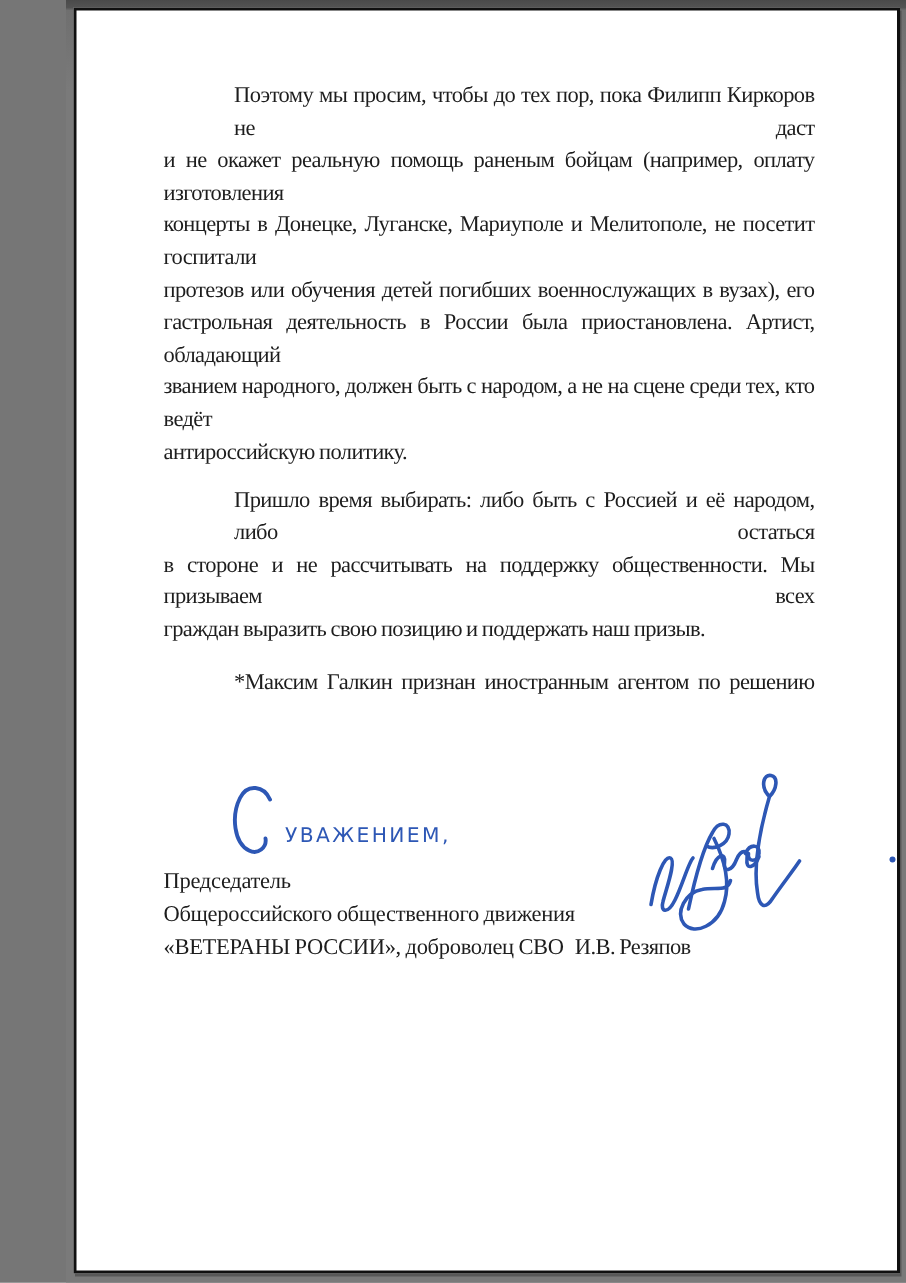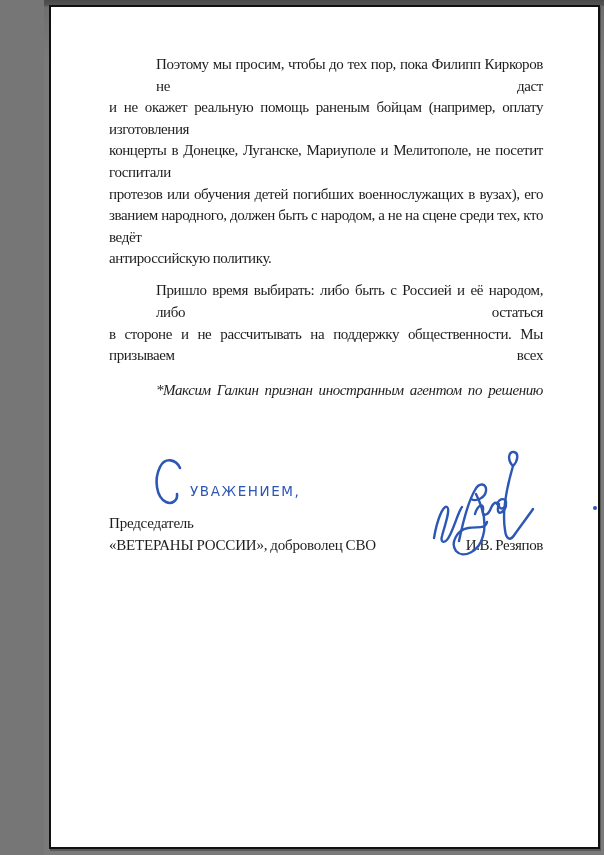--- a/index.html
+++ b/index.html
@@ -67,6 +67,7 @@
             <div class="line">и не окажет реальную помощь раненым бойцам (например, оплату изготовления</div>
             <div class="line">концерты в Донецке, Луганске, Мариуполе и Мелитополе, не посетит госпитали</div>
             <div class="line">протезов или обучения детей погибших военнослужащих в вузах), его</div>
+            <div class="line">гастрольная деятельность в России была приостановлена. Артист, обладающий</div>
             <div class="line">званием народного, должен быть с народом, а не на сцене среди тех, кто ведёт</div>
             <div class="line last">антироссийскую политику.</div>
           </div>

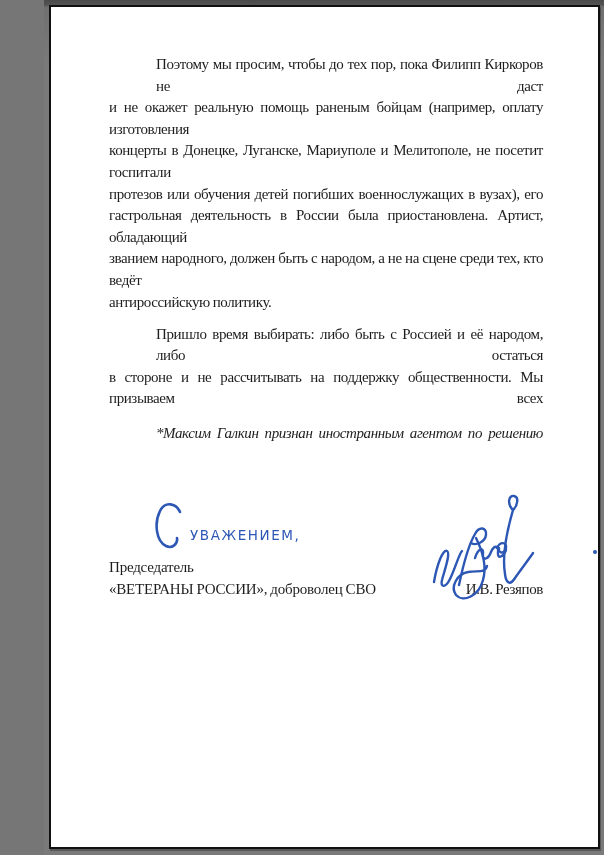--- a/index.html
+++ b/index.html
@@ -74,6 +74,7 @@
           <div class="para body">
             <div class="line first">Пришло время выбирать: либо быть с Россией и её народом, либо остаться</div>
             <div class="line">в стороне и не рассчитывать на поддержку общественности. Мы призываем всех</div>
+            <div class="line last">граждан выразить свою позицию и поддержать наш призыв.</div>
           </div>
           <div class="para footnote">
             <div class="line first">*Максим Галкин признан иностранным агентом по решению</div>

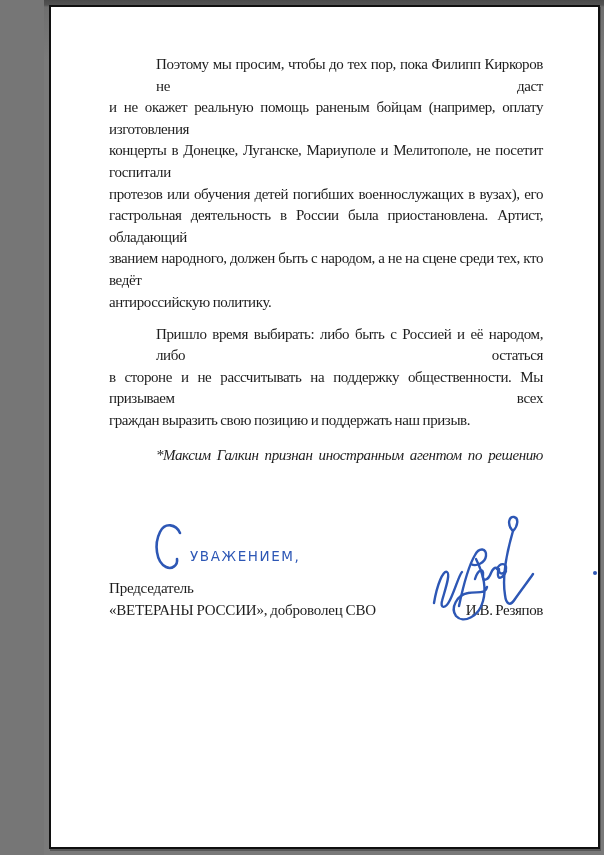--- a/index.html
+++ b/index.html
@@ -32,7 +32,7 @@
   }
   .para { margin: 0; }
   .para.body + .para.body { margin-top: 10.5px; }
-  .para.footnote { margin-top: 13px; font-style: italic; }
+  .para.footnote { margin-top: 13px; }
   .line { text-align: justify; text-align-last: justify; }
   .line.last { text-align-last: left; }
   .line.first { padding-left: 47px; }

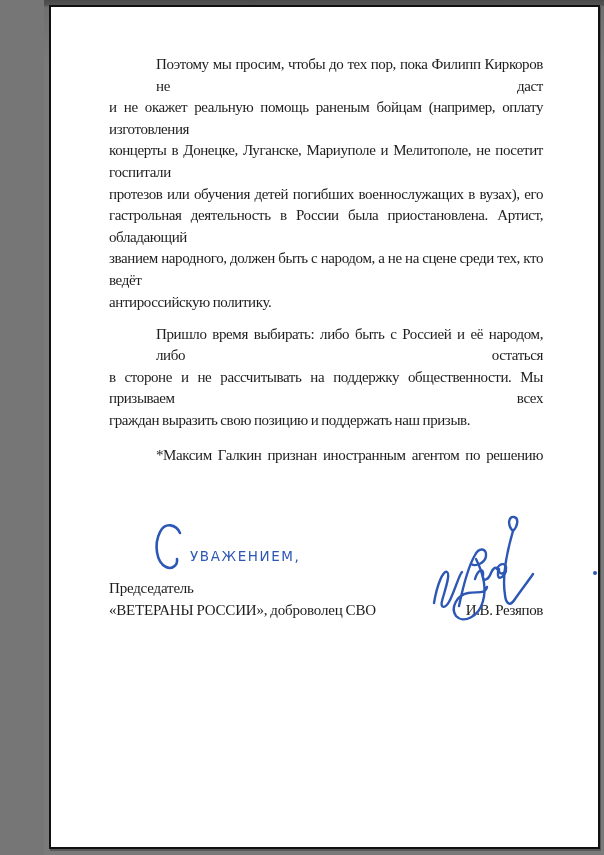--- a/index.html
+++ b/index.html
@@ -47,7 +47,7 @@
   }
   .signoff-row {
     position: absolute; left: 0; right: 0; top: 55px;
-    display: flex; justify-content: space-between; align-items: flex-end;
+    display: flex; align-items: flex-end;
   }
   .signoff-lines { font-size: 15px; line-height: 22px; letter-spacing: -0.2px; }
   .signoff-lines .sline { text-align: left; }

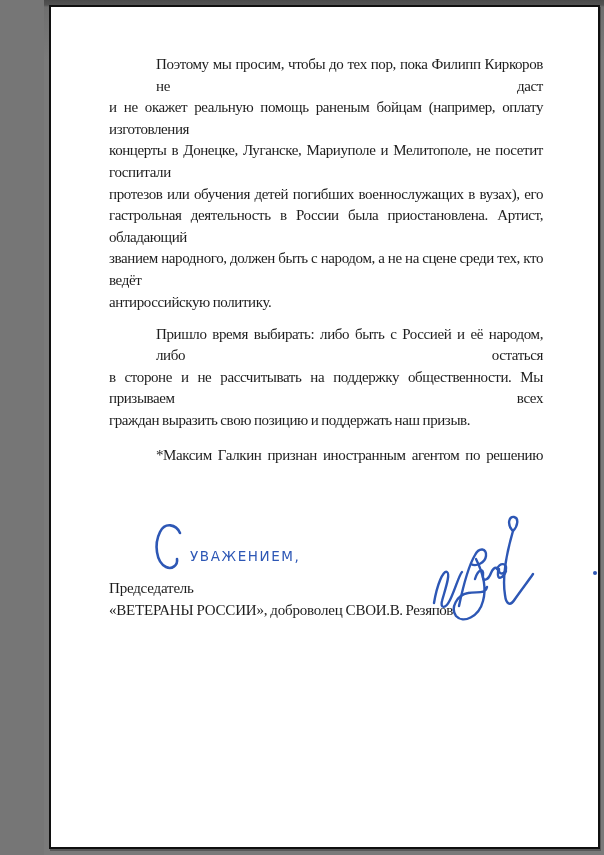--- a/index.html
+++ b/index.html
@@ -104,6 +104,7 @@
         <div class="signoff-row">
           <div class="signoff-lines">
               <div class="sline">Председатель</div>
+              <div class="sline">Общероссийского общественного движения</div>
               <div class="sline">«ВЕТЕРАНЫ РОССИИ», доброволец СВО</div>
             </div>
           <div class="signatory">И.В. Резяпов</div>

